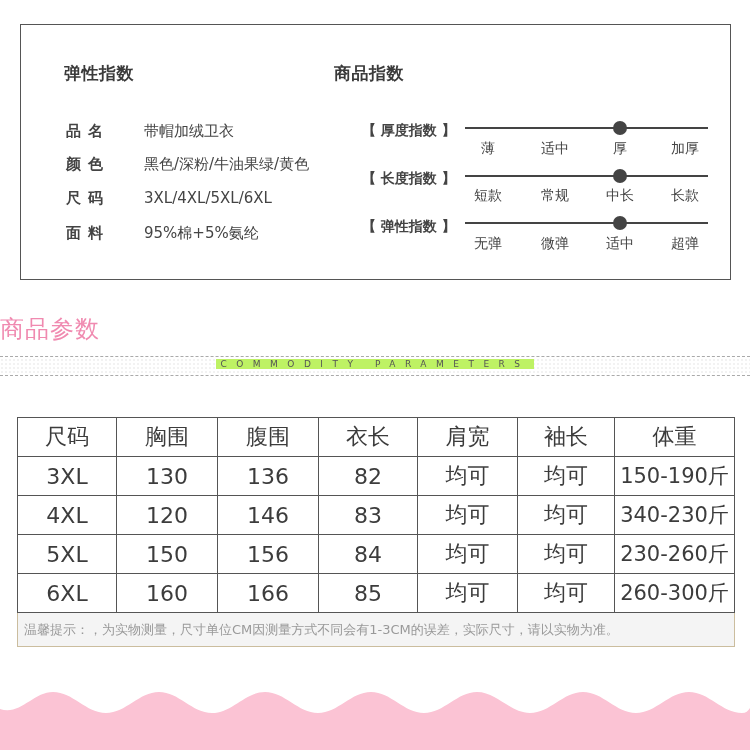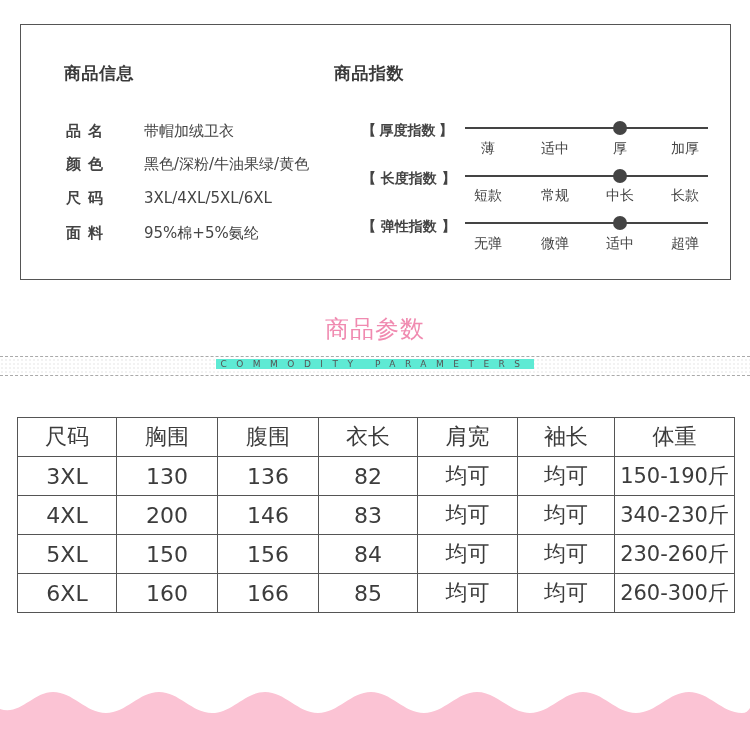--- a/index.html
+++ b/index.html
@@ -52,7 +52,7 @@
 
 <div class="info-box"></div>
 
-<div class="section-title" style="left:64px; top:62px;">商品信息</div>
+<div class="section-title" style="left:64px; top:62px;">弹性指数</div>
 
 <div class="info-row" style="top:120px;">
   <span class="info-key">品名</span>

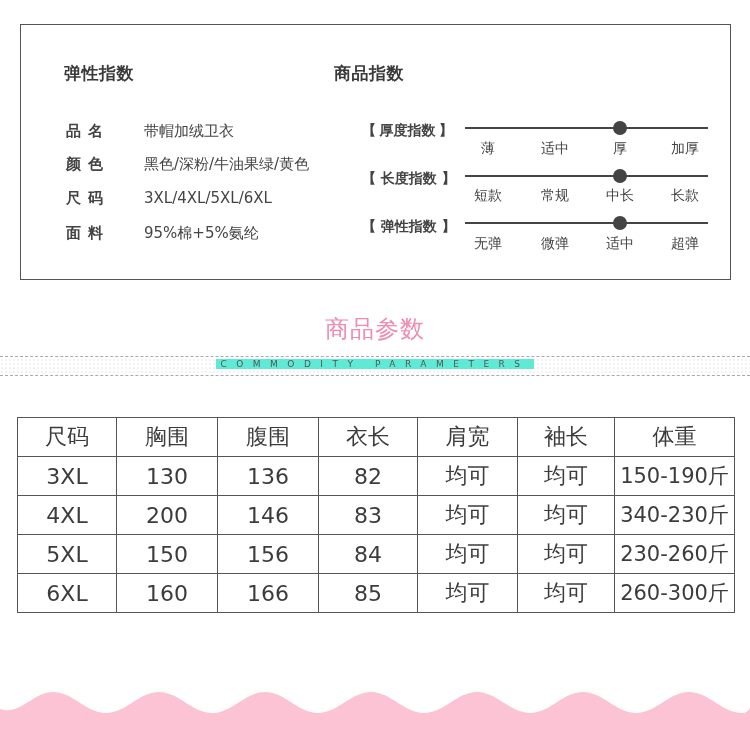--- a/index.html
+++ b/index.html
@@ -73,7 +73,7 @@
 
 <div class="section-title" style="left:334px; top:62px;">商品指数</div>
 
-<div class="index-label" style="top:122px;font-family:Liberation Serif, serif;">【 厚度指数 】</div>
+<div class="index-label" style="top:122px;">【 厚度指数 】</div>
 <div class="slider-line" style="top:127px;"></div>
 <div class="slider-dot" style="left:613px; top:121px;"></div>
 <div class="slider-opt" style="left:458px; top:140px;">薄</div>

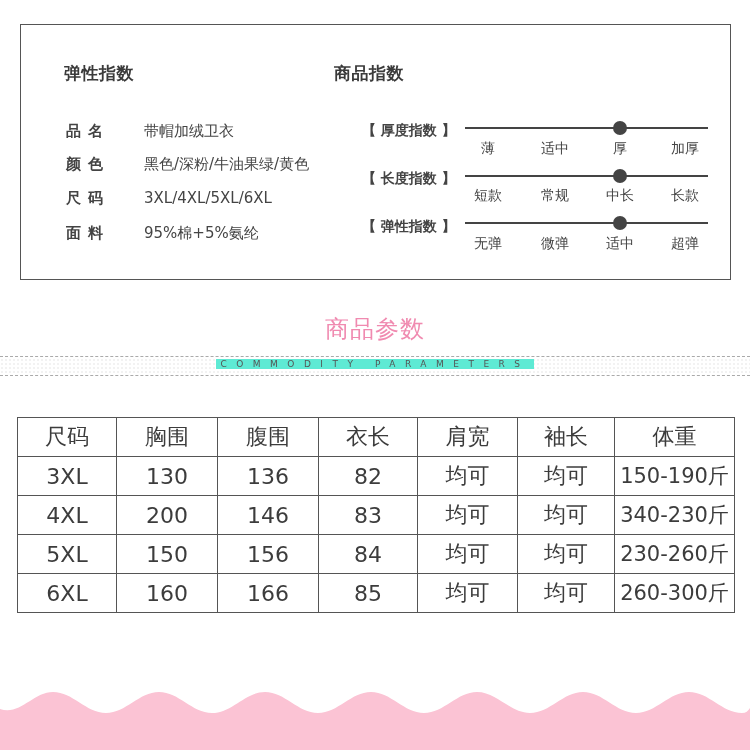--- a/index.html
+++ b/index.html
@@ -25,7 +25,7 @@
   .slider-dot { position: absolute; width: 14px; height: 14px; border-radius: 50%; background: #444; }
   .slider-opt { position: absolute; font-size: 14px; color: #444; width: 60px; text-align: center; white-space: nowrap; }
 
-  .params-title { position: absolute; left: 0; width: 750px; top: 313px; text-align: center; font-size: 24px; color: #f08ab0; letter-spacing: 1px; }
+  .params-title { position: absolute; left: 0; width: 750px; top: 313px; font-size: 24px; color: #f08ab0; letter-spacing: 1px; }
   .dash-line { position: absolute; left: 0; width: 750px; height: 0; border-top: 1px dashed #aaa; }
   .dot-band { position: absolute; left: 0; width: 750px; top: 358px; height: 15px;
     background-image: radial-gradient(circle, #e2e2e2 0.6px, transparent 0.8px); background-size: 4px 4px; }

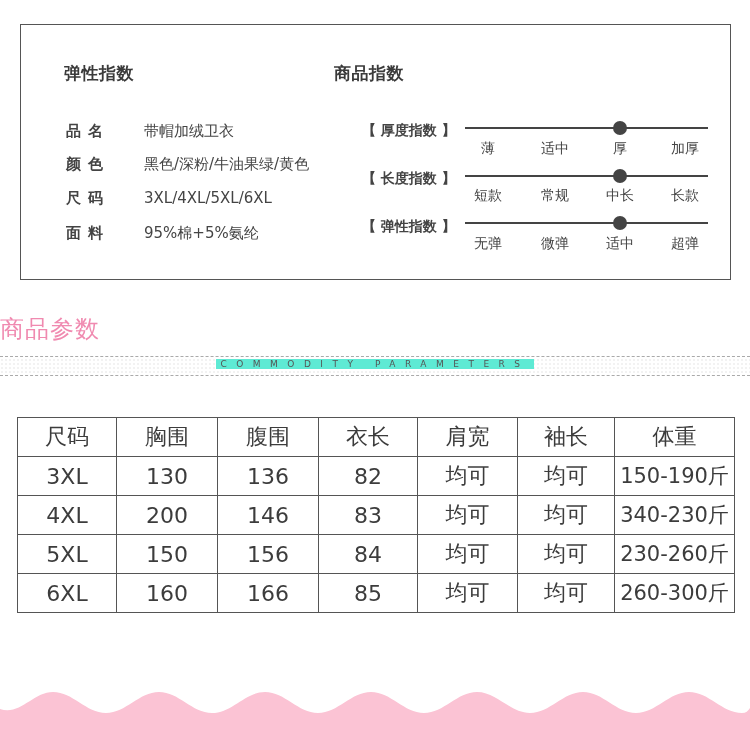--- a/index.html
+++ b/index.html
@@ -30,7 +30,7 @@
   .dot-band { position: absolute; left: 0; width: 750px; top: 358px; height: 15px;
     background-image: radial-gradient(circle, #e2e2e2 0.6px, transparent 0.8px); background-size: 4px 4px; }
   .params-sub { position: absolute; left: 0; width: 750px; top: 359px; text-align: center; font-size: 9px; letter-spacing: 9.5px; color: #555; }
-  .params-sub span { background: #5eead4; padding: 0 4px; }
+  .params-sub span { background: #bef264; padding: 0 4px; }
 
   table.size-table {
     position: absolute; left: 17px; top: 417px; width: 717px;

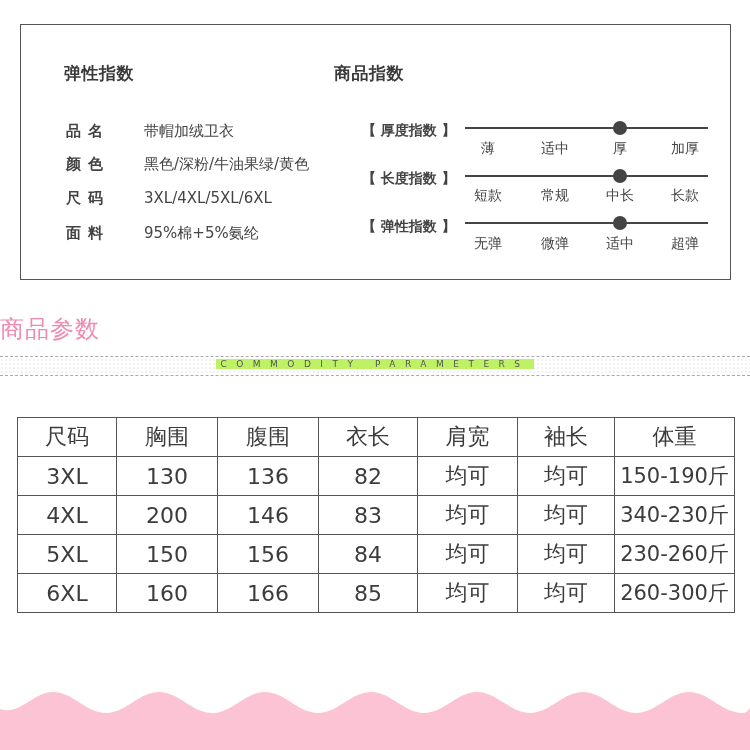--- a/index.html
+++ b/index.html
@@ -134,7 +134,7 @@
   </tr>
   <tr>
     <td>4XL</td>
-    <td>200</td>
+    <td>120</td>
     <td>146</td>
     <td>83</td>
     <td>均可</td>

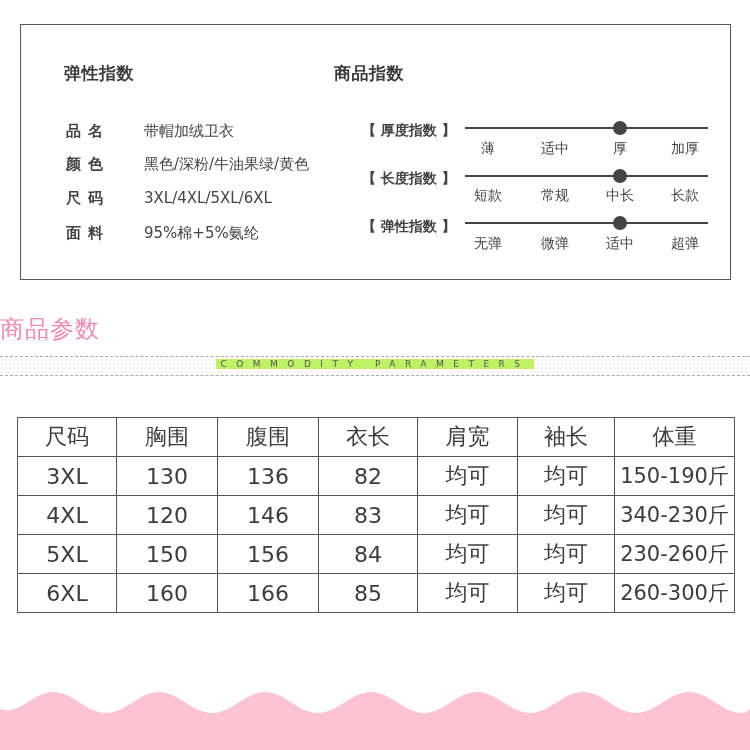--- a/index.html
+++ b/index.html
@@ -159,6 +159,9 @@
     <td>均可</td>
     <td class="weight">260-300斤</td>
   </tr>
+  <tr>
+    <td class="note" colspan="7">温馨提示：，为实物测量，尺寸单位CM因测量方式不同会有1-3CM的误差，实际尺寸，请以实物为准。</td>
+  </tr>
 </tbody>
   </table>
 

